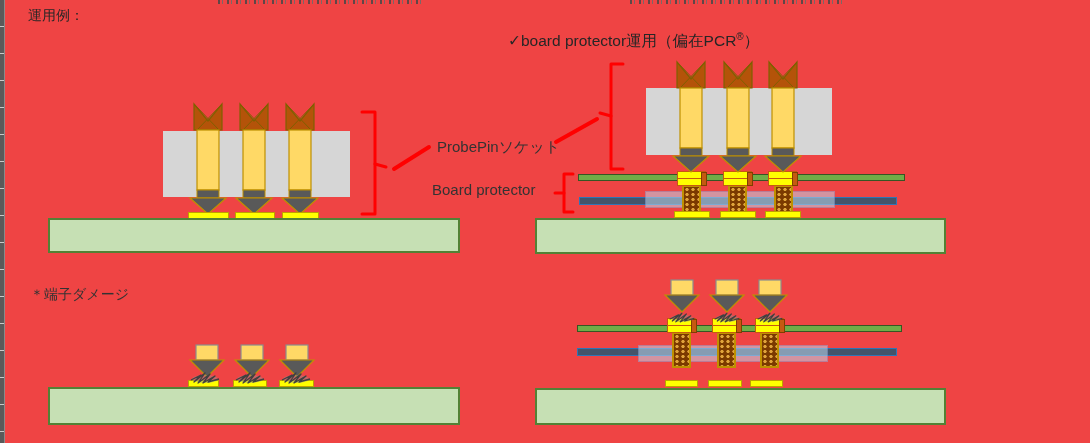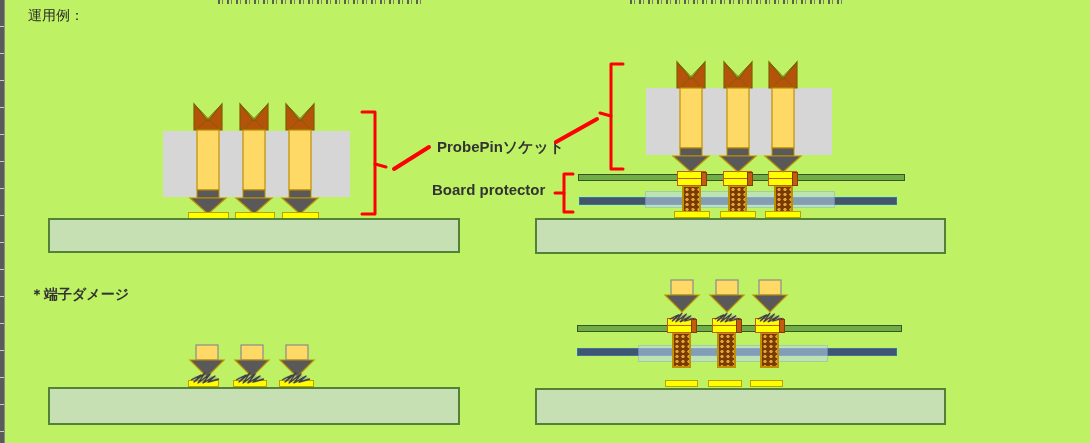--- a/index.html
+++ b/index.html
@@ -4,7 +4,7 @@
 <style>
   html,body{margin:0;padding:0;background:#fff;}
   .canvas{
-    position:relative;width:1090px;height:443px;background:#bef264;overflow:hidden;
+    position:relative;width:1090px;height:443px;background:#ef4444;overflow:hidden;
     font-family:"Liberation Sans","DejaVu Sans",sans-serif;color:var(--heading-text,#262626);
   }
   .canvas *{box-sizing:border-box;}

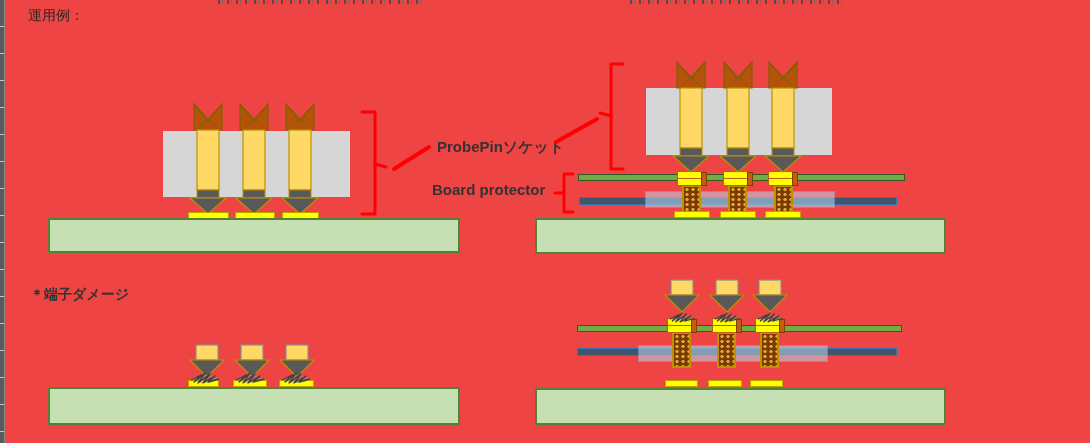--- a/index.html
+++ b/index.html
@@ -56,6 +56,7 @@
   <div class="clip-frag" style="left:630px;width:215px;"></div>
 
   <div class="heading" style="left:28px;top:7px;font-size:14px;">運用例：</div>
+  <div class="heading" style="left:508px;top:31px;font-size:15.5px;"><span>✓board protector運用（偏在PCR</span><sup class="reg">®</sup><span>）</span></div>
 
   <div class="grp">
     <div class="socket" style="left:163px;top:131px;width:187px;height:66px;"></div>

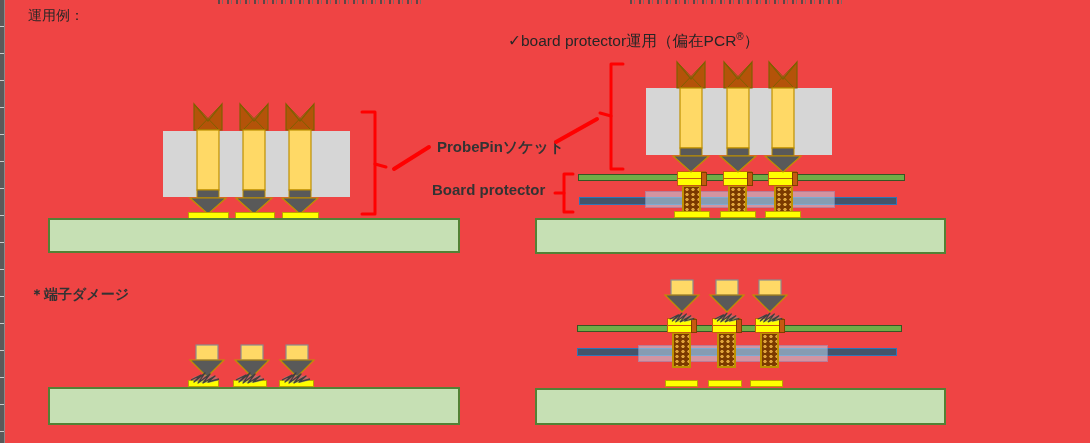--- a/index.html
+++ b/index.html
@@ -11,7 +11,7 @@
   .abs{position:absolute;}
   .grp{position:absolute;left:0;top:0;width:100%;height:100%;pointer-events:none;}
   .heading{position:absolute;white-space:nowrap;}
-  .lbl{position:absolute;white-space:nowrap;font-size:15px;color:#333;font-weight:bold;}
+  .lbl{position:absolute;white-space:nowrap;font-size:15px;color:#333;}
   .ruler{
     position:absolute;left:0;top:0;width:5px;height:443px;
     background-image:repeating-linear-gradient(to bottom, transparent 0 26px, #c9c9c9 26px 27px);

